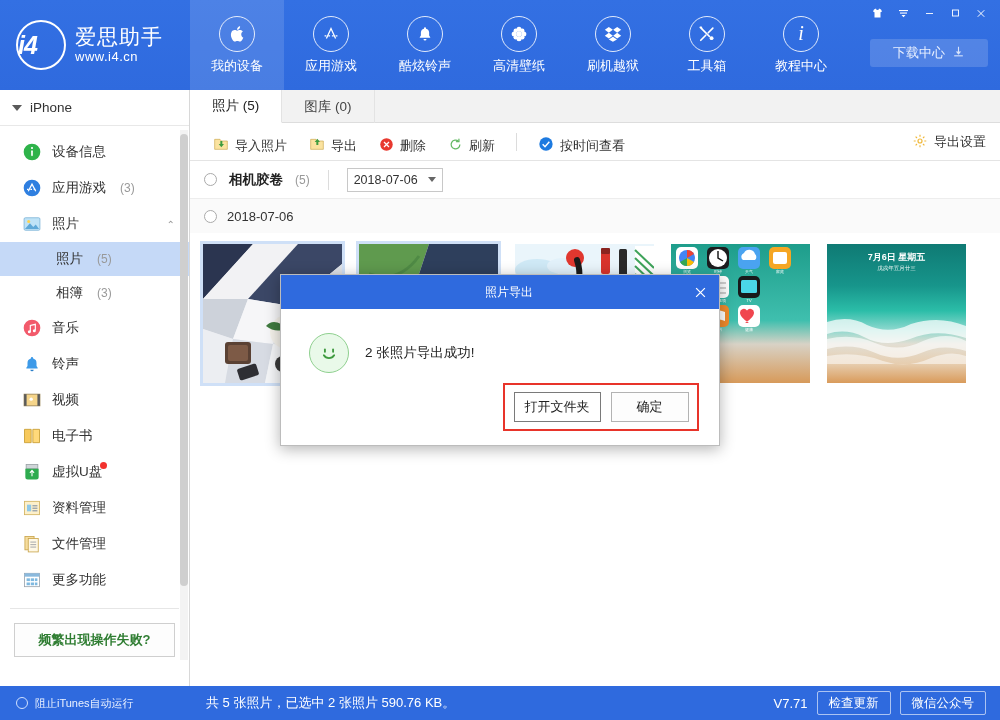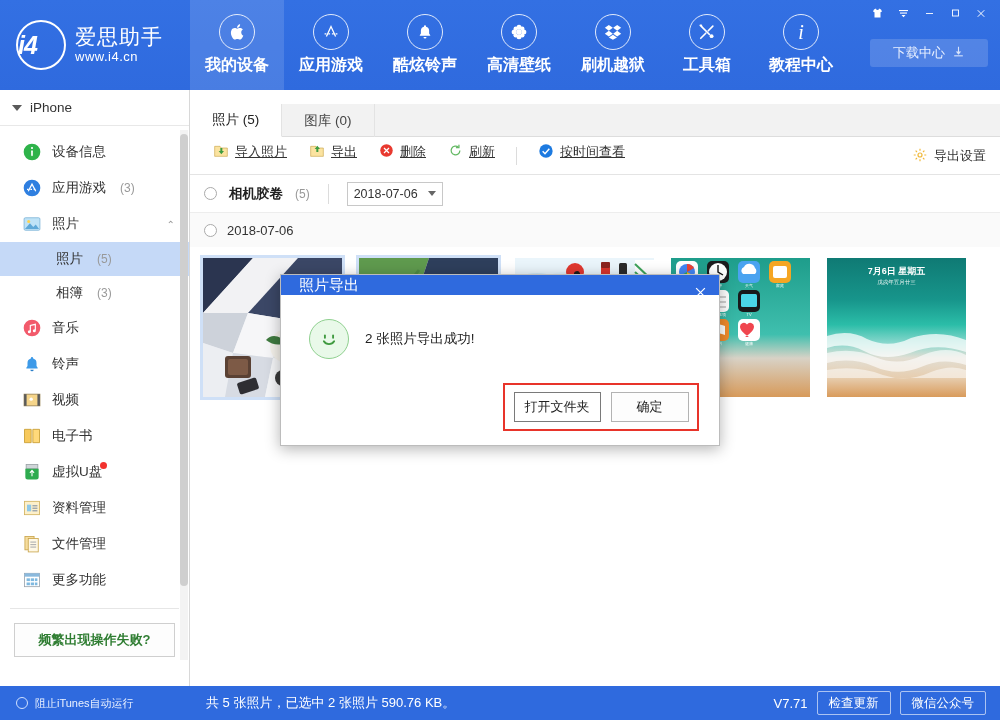--- a/index.html
+++ b/index.html
@@ -46,7 +46,7 @@
     display: flex; align-items: center; justify-content: center;
   }
   .navcircle svg { display: block; }
-  .navlabel { font-size: 16px; color: #ffffff; font-weight: bold; }
+  .navlabel { font-size: 13px; color: #ffffff; }
 
   .wincontrols {
     position: absolute; right: 6px; top: 2px; height: 22px;

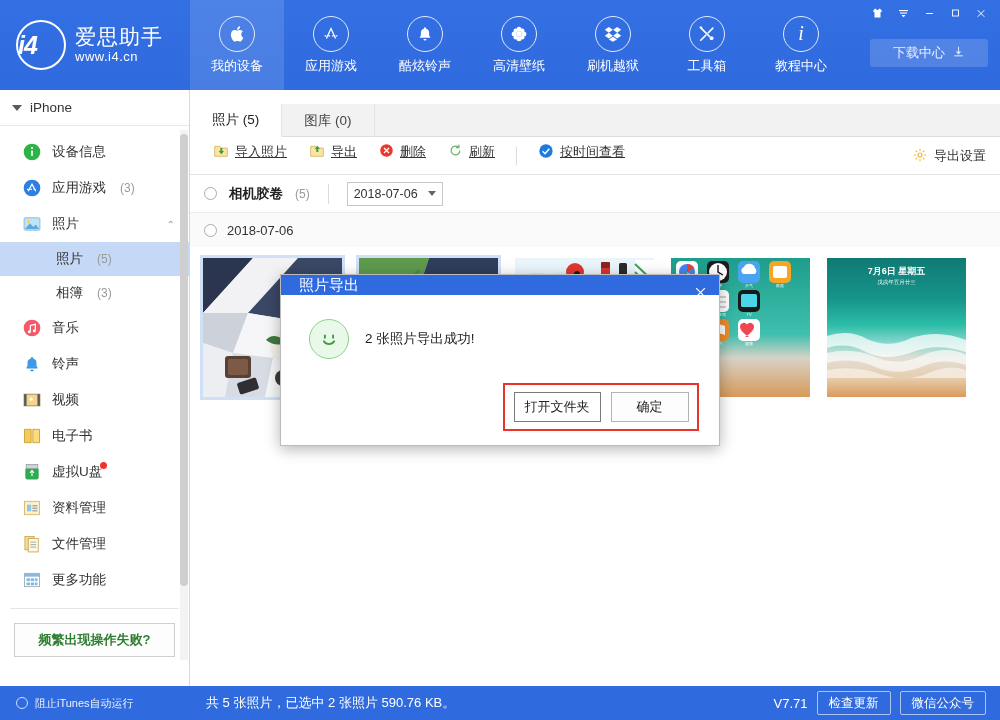--- a/index.html
+++ b/index.html
@@ -111,7 +111,7 @@
 
   
   .main {
-    position: absolute; left: 190px; top: 104px; width: 810px; height: 596px;
+    position: absolute; left: 190px; top: 90px; width: 810px; height: 596px;
     background: #ffffff;
   }
   .tabbar { height: 33px; background: #f2f2f2; display: flex; border-bottom: 1px solid #ddd; }

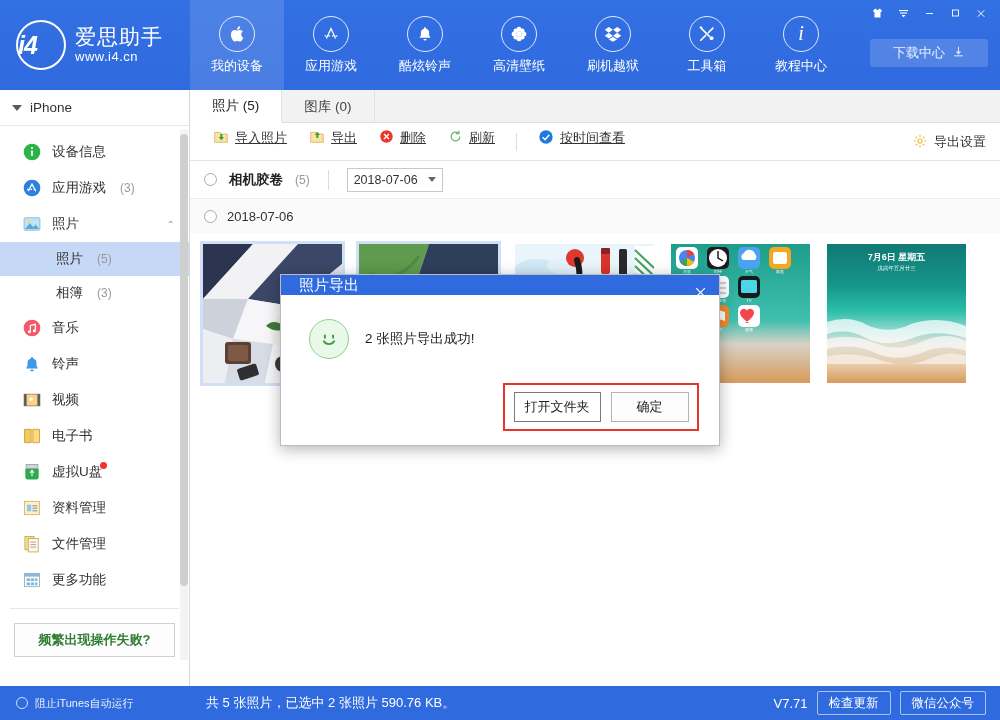--- a/index.html
+++ b/index.html
@@ -126,8 +126,8 @@
     padding: 0 14px; border-bottom: 1px solid #e4e4e4; position: relative;
   }
   .tbtn {
-    display: flex; align-items: flex-start; gap: 6px; height: 26px;
-    padding: 0 9px; font-size: 13px; color: #333; cursor: pointer; border-radius: 3px; text-decoration: underline;
+    display: flex; align-items: flex-end; gap: 6px; height: 26px;
+    padding: 0 9px; font-size: 13px; color: #333; cursor: pointer; border-radius: 3px;
   }
   .tb-sep { width: 1px; height: 18px; background: #dcdcdc; margin: 0 8px; }
   .toolbar-right {

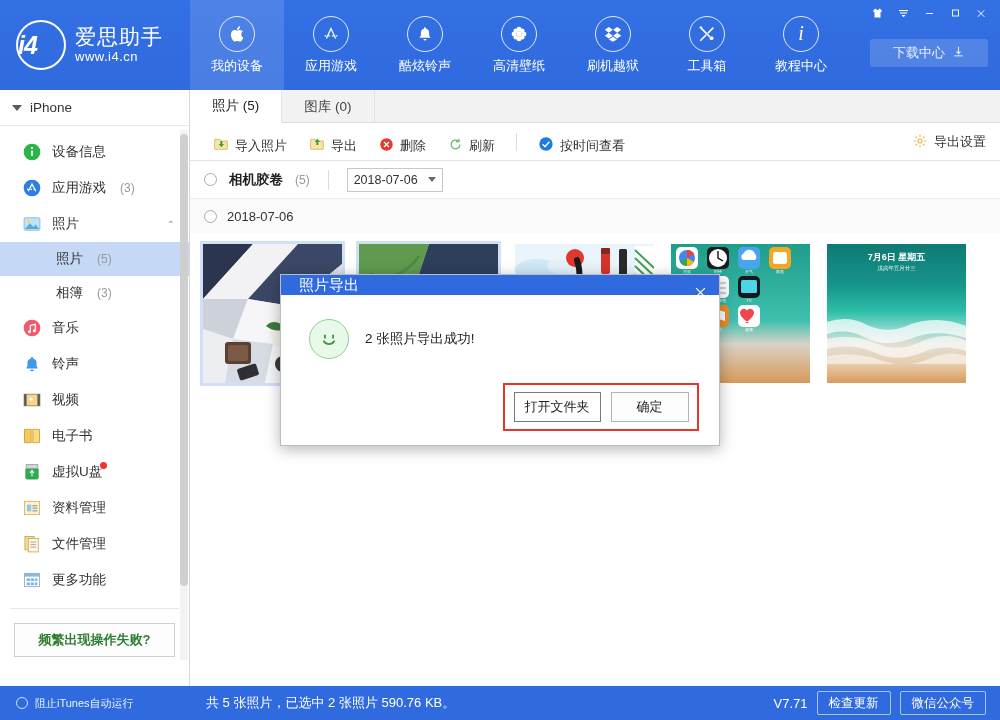--- a/index.html
+++ b/index.html
@@ -195,8 +195,8 @@
     background: #ffffff; border: 1px solid #bcbcbc;
   }
   .dlg-title {
-    height: 20px; background: #2f6ade; display: flex; align-items: center;
-    padding-left: 18px; color: #fff; font-size: 15px; position: relative;
+    height: 34px; background: #2f6ade; display: flex; align-items: center;
+    padding-left: 18px; color: #fff; font-size: 12px; position: relative; justify-content: center;
   }
   .dlg-close {
     position: absolute; right: 0; top: 0; width: 38px; height: 34px;

